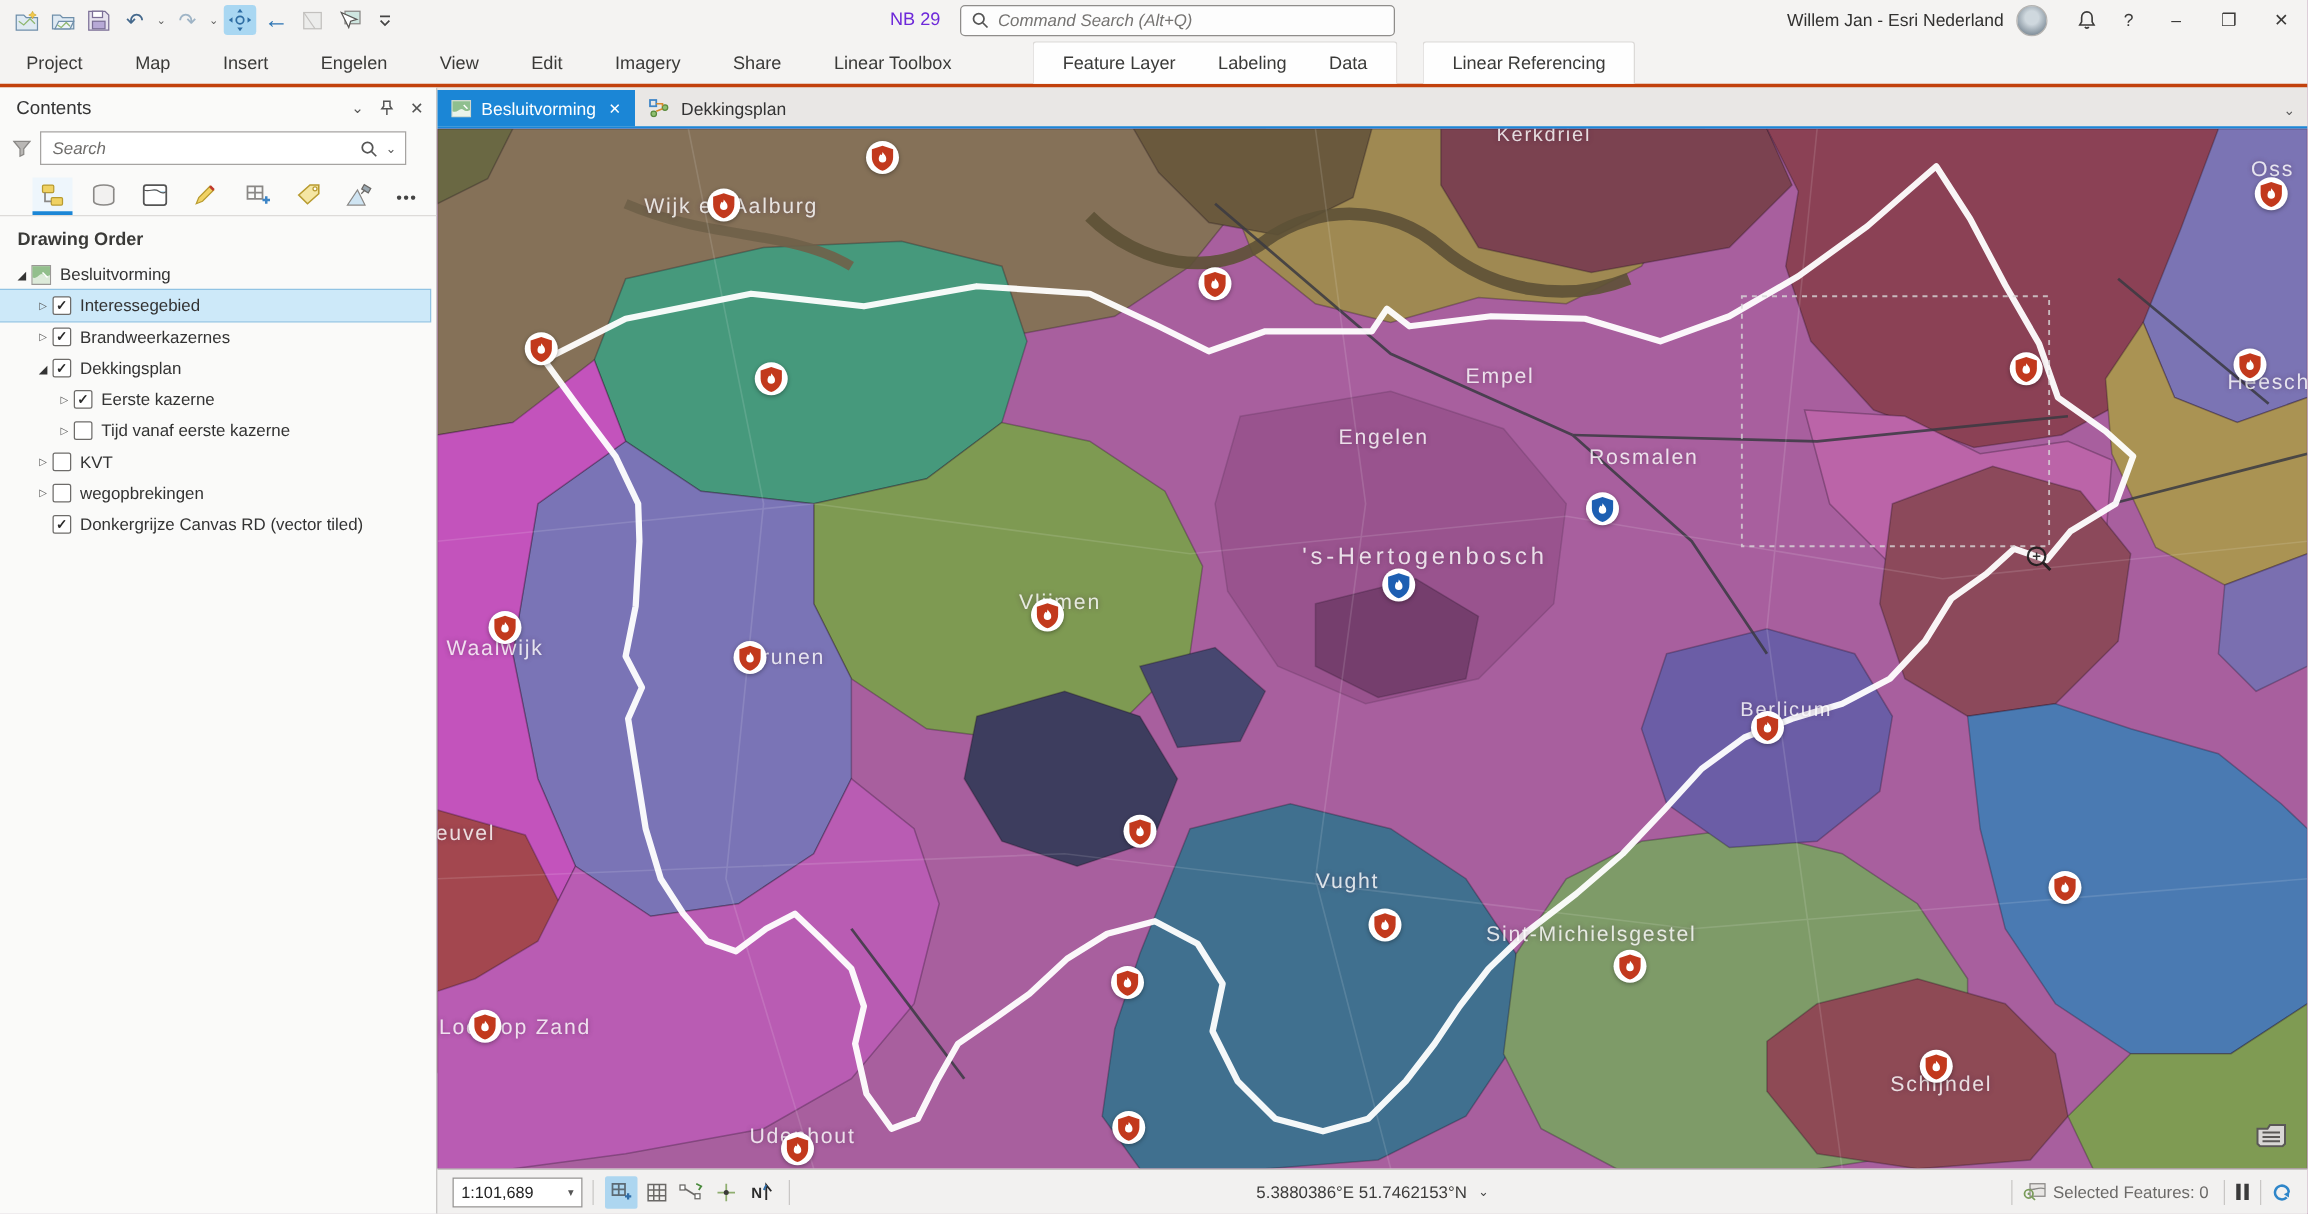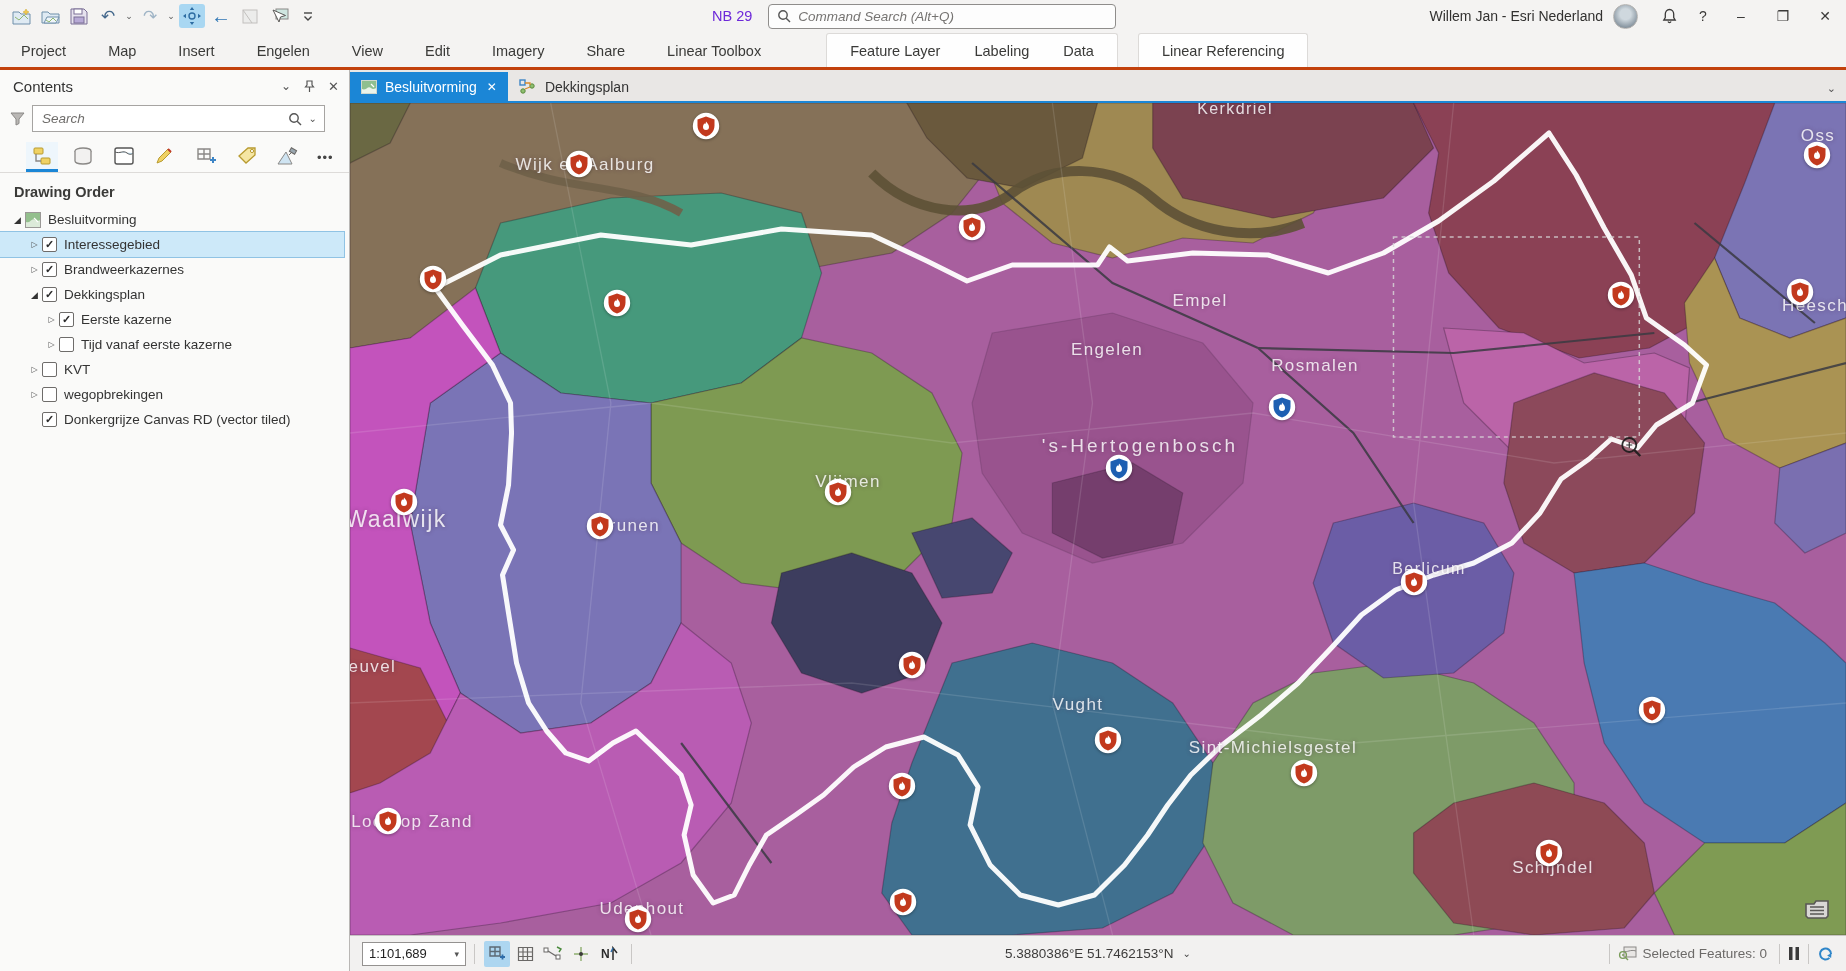--- a/index.html
+++ b/index.html
@@ -418,7 +418,7 @@
           <div class="map-label" style="left: 965px; top: 263px; font-size: 17px;">Rosmalen</div>
           <div class="map-label" style="left: 790px; top: 343px; font-size: 19px; letter-spacing: 3px;">'s-Hertogenbosch</div>
           <div class="map-label" style="left: 498px; top: 379px; font-size: 17px;">Vlijmen</div>
-          <div class="map-label" style="left: 46px; top: 416px; font-size: 23px;">Waalwijk</div>
+          <div class="map-label" style="left: 46px; top: 416px; font-size: 17px;">Waalwijk</div>
           <div class="map-label" style="left: 278px; top: 423px; font-size: 17px;">Drunen</div>
           <div class="map-label" style="left: 1079px; top: 466px; font-size: 16px;">Berlicum</div>
           <div class="map-label" style="left: 1465px; top: 203px; font-size: 17px;">Heesch</div>

